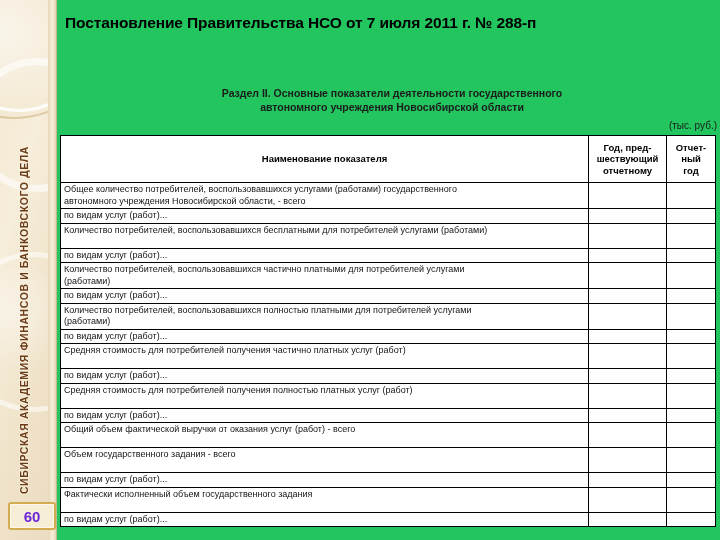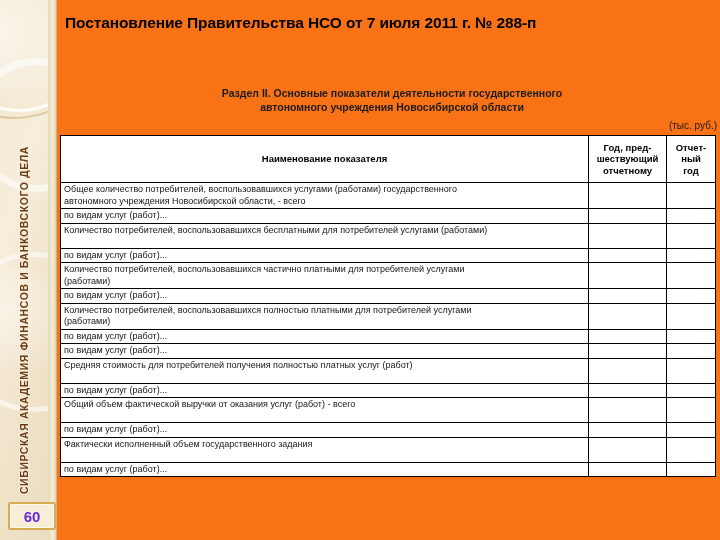--- a/index.html
+++ b/index.html
@@ -124,7 +124,7 @@
     top: 0;
     width: 663px;
     height: 540px;
-    background: #f97316;
+    background: #22c55e;
   }
 
   #slide-title {

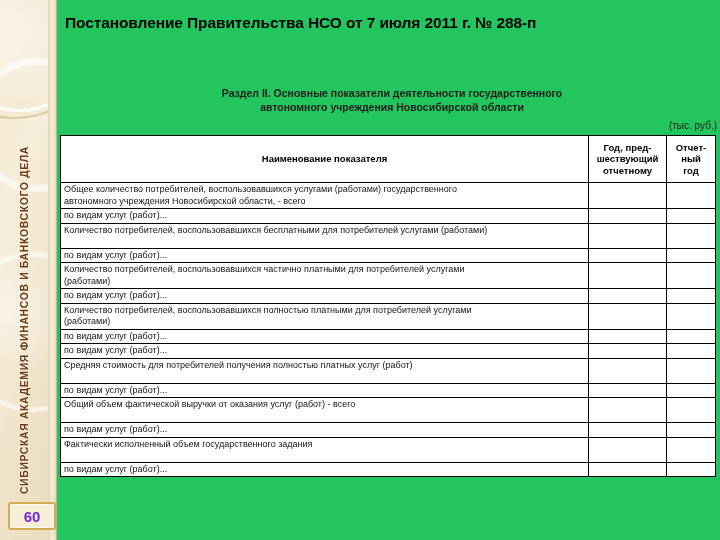--- a/index.html
+++ b/index.html
@@ -306,6 +306,11 @@
             <td class="val-cell"></td>
             <td class="val-cell"></td>
           </tr>
+          <tr class="r1">
+            <td class="name-cell">Средняя стоимость для потребителей получения частично платных услуг (работ)</td>
+            <td class="val-cell"></td>
+            <td class="val-cell"></td>
+          </tr>
           <tr class="r2">
             <td class="name-cell">по видам услуг (работ)...</td>
             <td class="val-cell"></td>

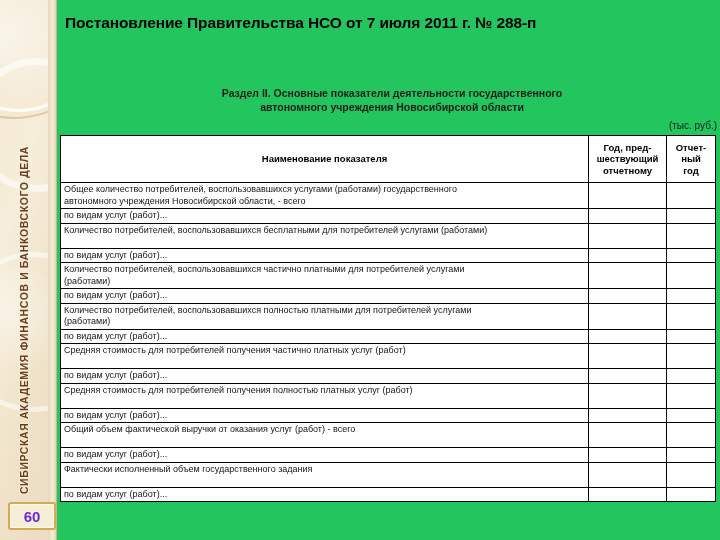--- a/index.html
+++ b/index.html
@@ -331,6 +331,11 @@
             <td class="val-cell"></td>
             <td class="val-cell"></td>
           </tr>
+          <tr class="r1">
+            <td class="name-cell">Объем государственного задания - всего</td>
+            <td class="val-cell"></td>
+            <td class="val-cell"></td>
+          </tr>
           <tr class="r2">
             <td class="name-cell">по видам услуг (работ)...</td>
             <td class="val-cell"></td>

